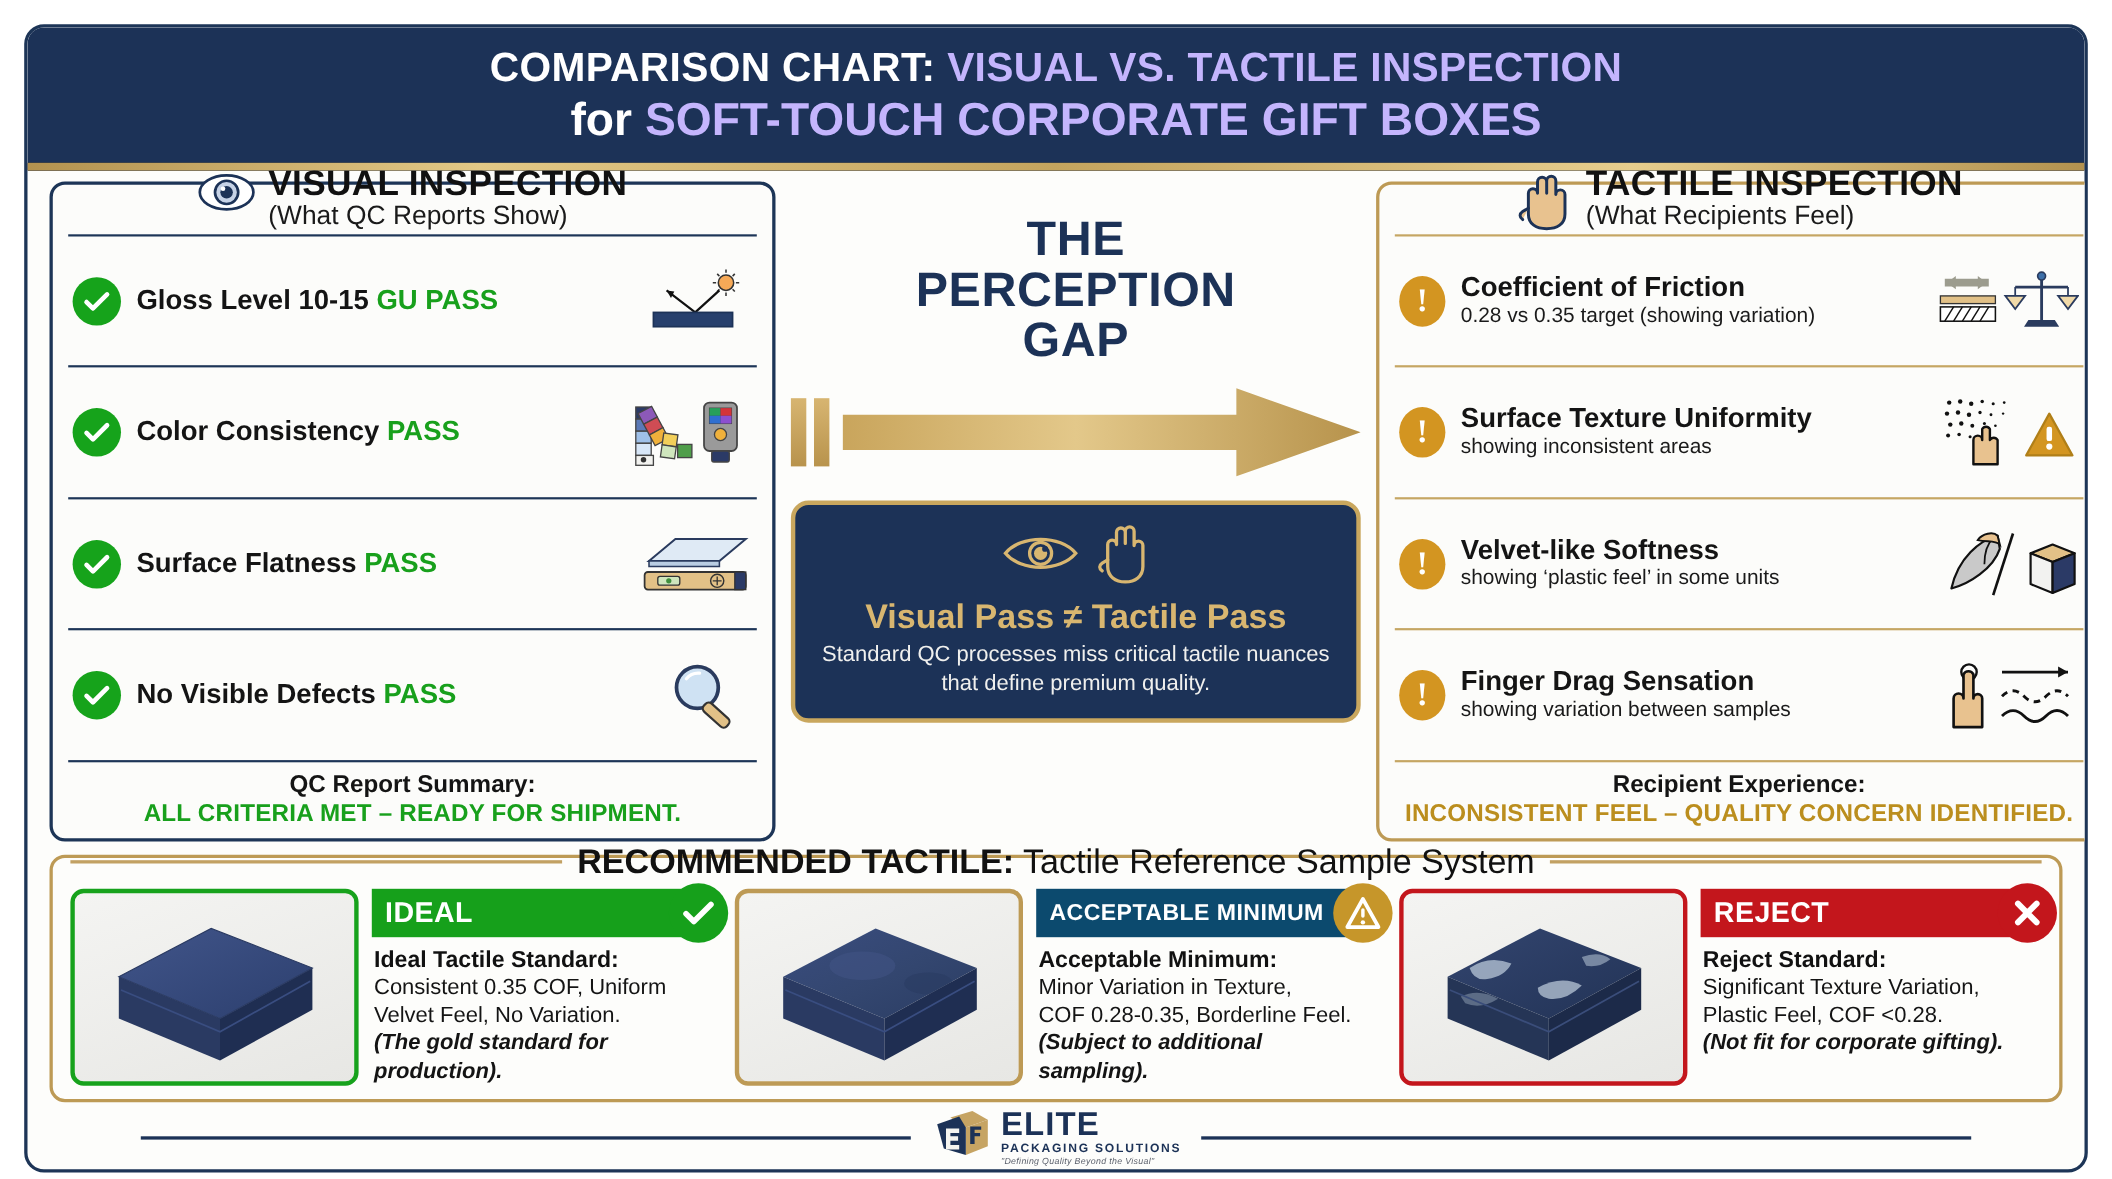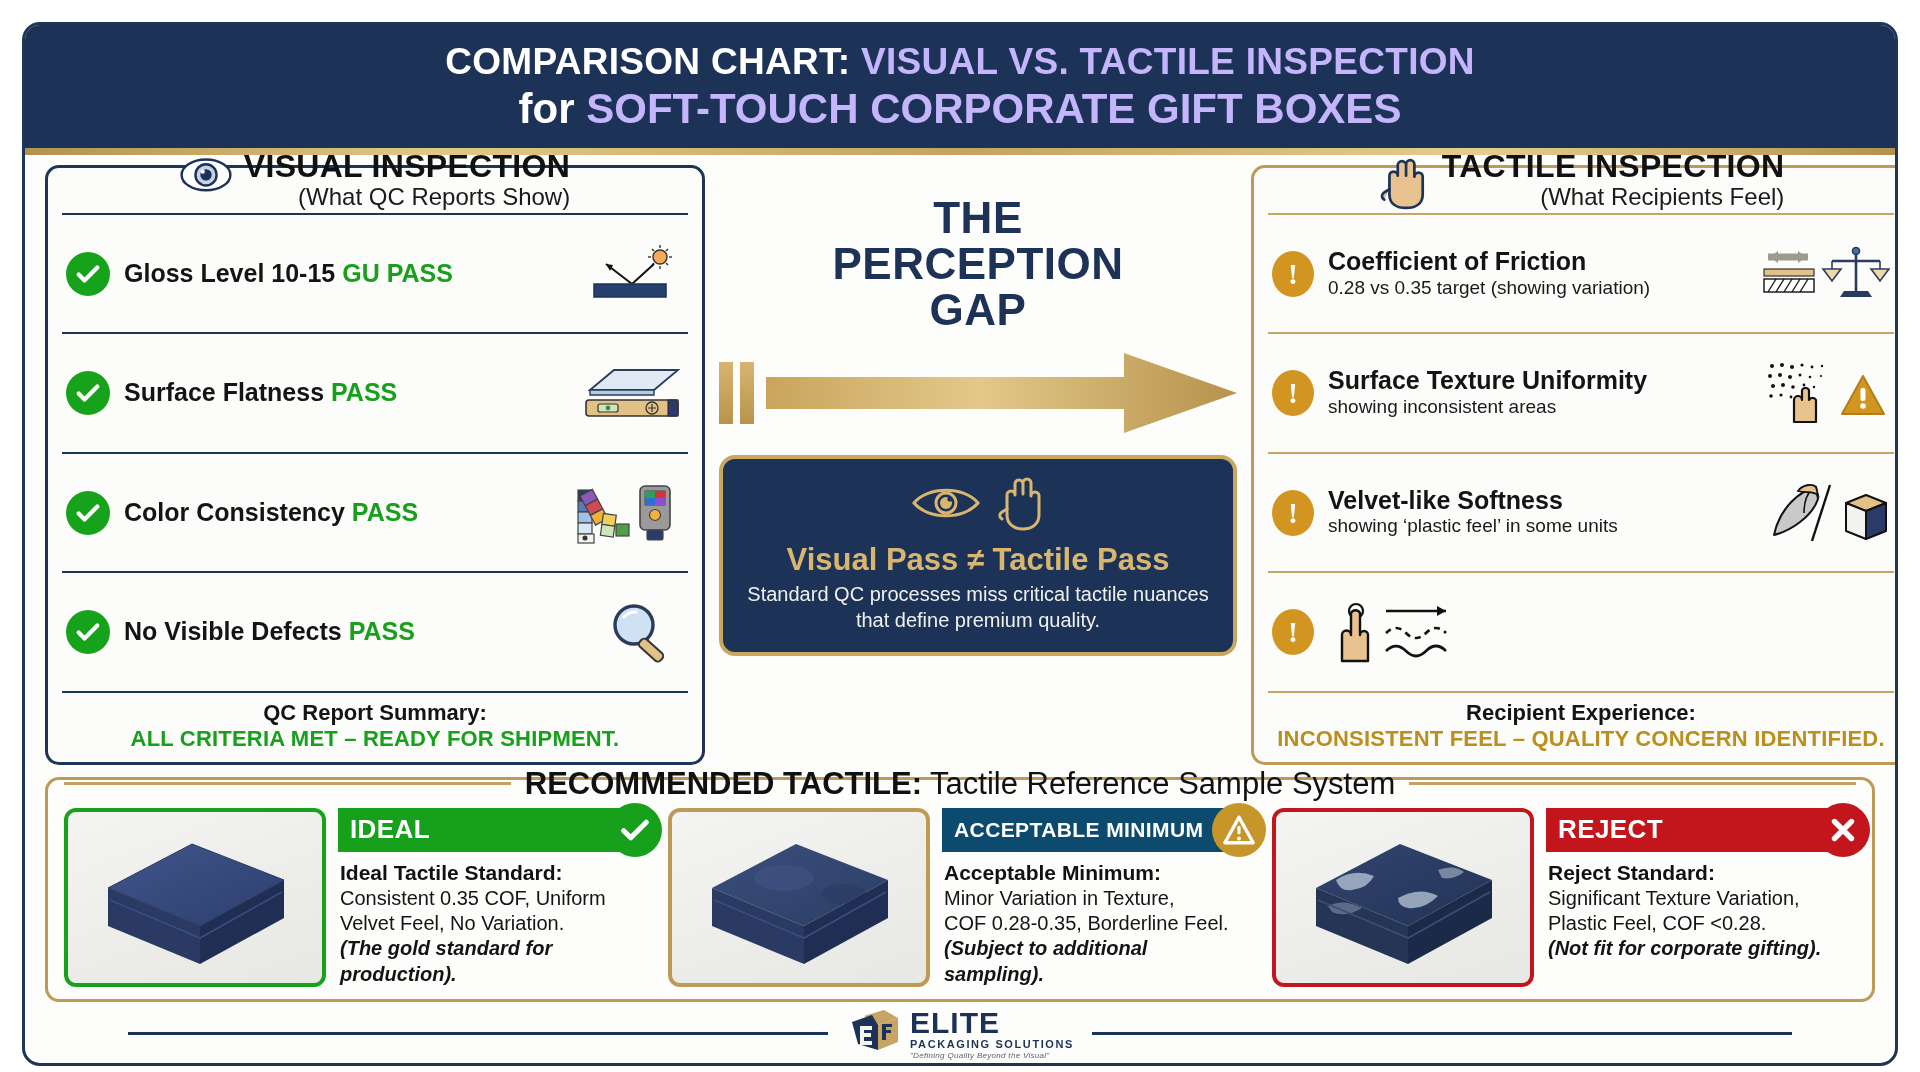--- a/index.html
+++ b/index.html
@@ -68,7 +68,7 @@
     margin-top: -26px; margin-bottom: 2px;
     background: transparent;
   }
-  .panel-head .titles { text-align: right; }
+  .panel-head .titles { text-align: left; }
   .panel-head .t1 { font-size: 32px; font-weight: bold; color: #111111; letter-spacing: .3px; line-height:1.05;}
   .panel-head .t2 { font-size: 24px; color: #1a1a1a; line-height: 1.15; }
   .head-ico { width: 52px; height: 46px; flex: 0 0 auto; }

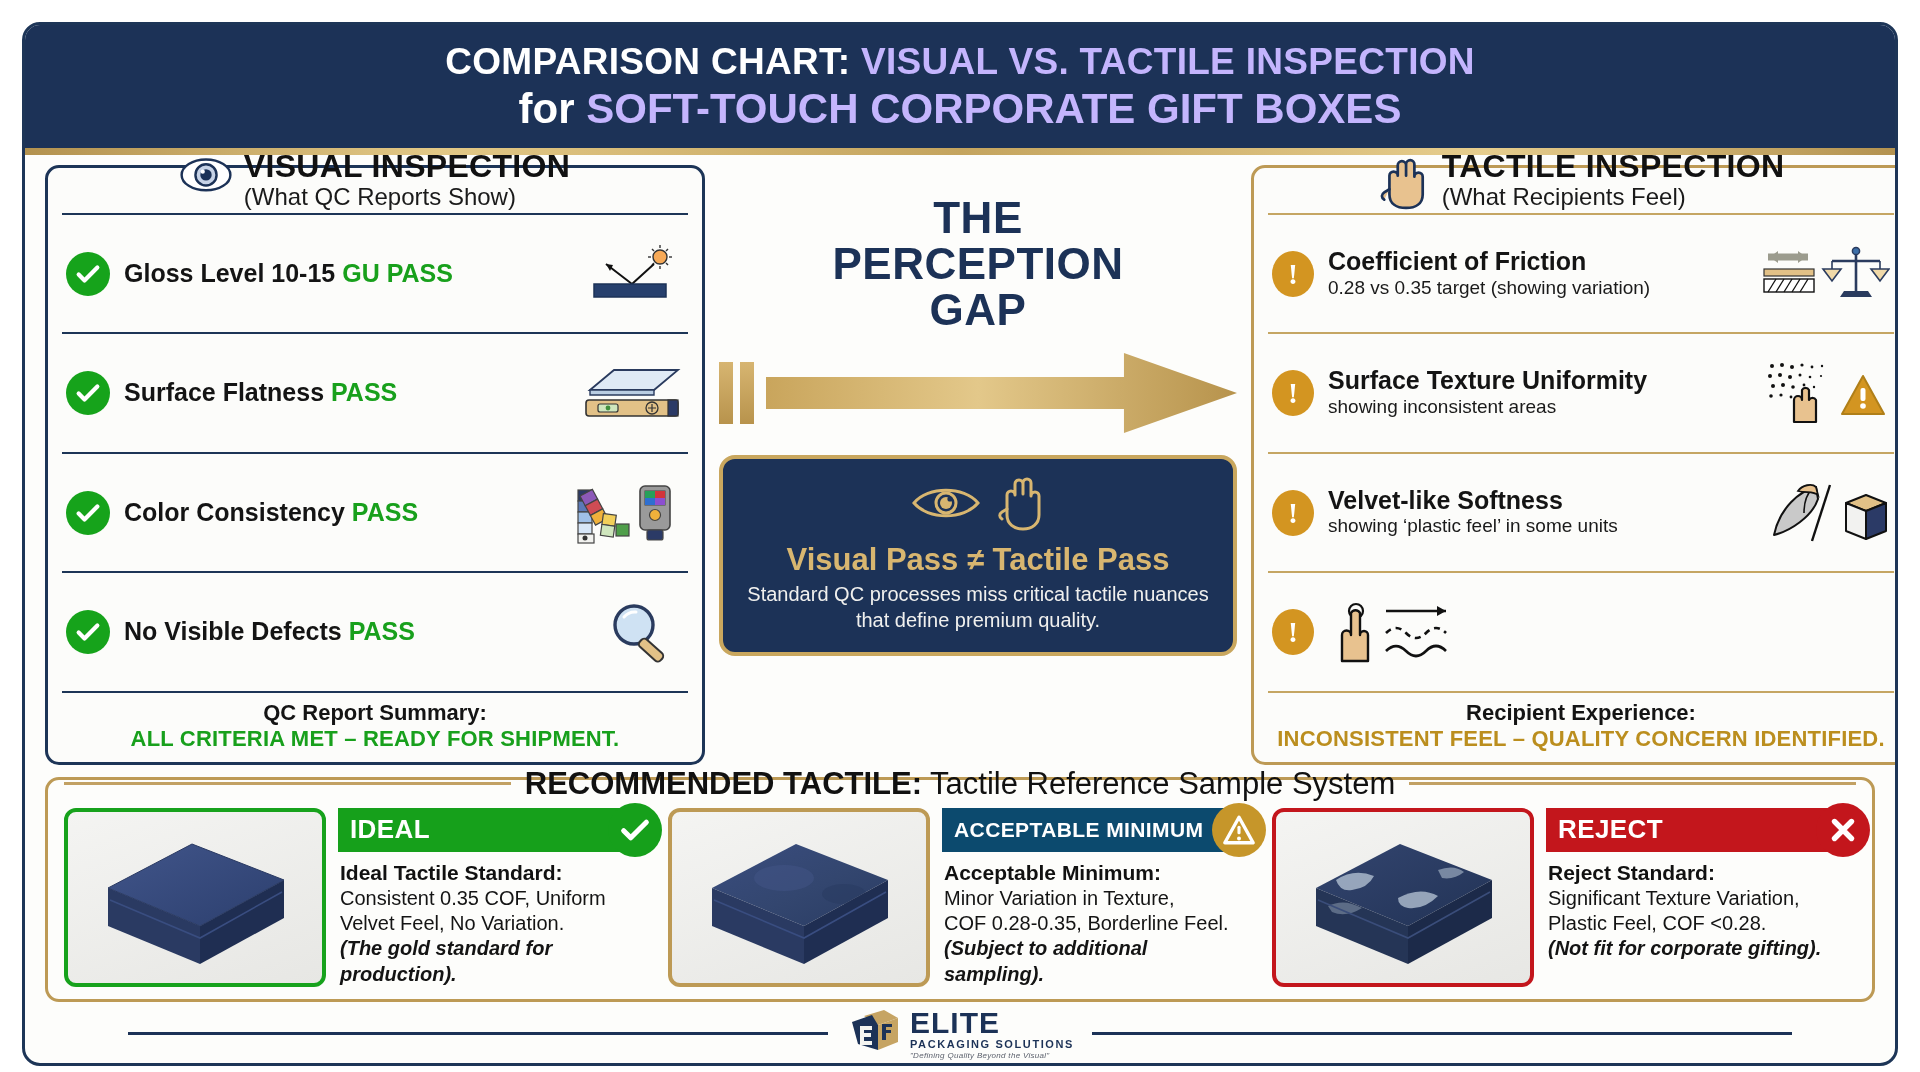--- a/index.html
+++ b/index.html
@@ -260,30 +260,6 @@
                     <path d="M18 20 l7 1 l-3 6 z" fill="#111"></path>
                     <rect x="6" y="40" width="72" height="13" fill="#27406d" stroke="#1c3257" stroke-width="1.5"></rect>
                   </svg>
-            </span>
-          </div>
-
-          <div class="row">
-            <span class="badge-check">
-                  <svg viewBox="0 0 24 24">
-                    <path d="M4 12.5l5 5 11-11" fill="none" stroke="#fff" stroke-width="3.6" stroke-linecap="round" stroke-linejoin="round"></path>
-                  </svg>
-                </span>
-            <div class="txt">
-              <div class="t-main"><span>Surface Flatness</span>
-                <span class="pass">PASS</span></div>
-            </div>
-            <span class="row-ico">
-              <svg width="104" height="58" viewBox="0 0 104 58">
-                <path d="M10 26 L34 6 L98 6 L74 26 Z" fill="#dfeaf5" stroke="#2a3b5e" stroke-width="1.8"></path>
-                <path d="M10 26 L74 26 L74 31 L10 31 Z" fill="#b9cde2" stroke="#2a3b5e" stroke-width="1.4"></path>
-                <rect x="6" y="36" width="92" height="16" rx="3" fill="#e2c187" stroke="#333" stroke-width="1.6"></rect>
-                <rect x="18" y="40" width="20" height="8" rx="2" fill="#cfe6bd" stroke="#333" stroke-width="1.2"></rect>
-                <circle cx="28" cy="44" r="2.4" fill="#3f8f3c"></circle>
-                <circle cx="72" cy="44" r="6" fill="#e2c187" stroke="#333" stroke-width="1.3"></circle>
-                <path d="M72 40 v8 M68 44 h8" stroke="#333" stroke-width="1.2"></path>
-                <rect x="88" y="36" width="10" height="16" fill="#2b3a66" stroke="#333" stroke-width="1.2"></rect>
-              </svg>
             </span>
           </div>
 
@@ -336,6 +312,30 @@
                   </svg>
                 </span>
             <div class="txt">
+              <div class="t-main"><span>Surface Flatness</span>
+                <span class="pass">PASS</span></div>
+            </div>
+            <span class="row-ico">
+              <svg width="104" height="58" viewBox="0 0 104 58">
+                <path d="M10 26 L34 6 L98 6 L74 26 Z" fill="#dfeaf5" stroke="#2a3b5e" stroke-width="1.8"></path>
+                <path d="M10 26 L74 26 L74 31 L10 31 Z" fill="#b9cde2" stroke="#2a3b5e" stroke-width="1.4"></path>
+                <rect x="6" y="36" width="92" height="16" rx="3" fill="#e2c187" stroke="#333" stroke-width="1.6"></rect>
+                <rect x="18" y="40" width="20" height="8" rx="2" fill="#cfe6bd" stroke="#333" stroke-width="1.2"></rect>
+                <circle cx="28" cy="44" r="2.4" fill="#3f8f3c"></circle>
+                <circle cx="72" cy="44" r="6" fill="#e2c187" stroke="#333" stroke-width="1.3"></circle>
+                <path d="M72 40 v8 M68 44 h8" stroke="#333" stroke-width="1.2"></path>
+                <rect x="88" y="36" width="10" height="16" fill="#2b3a66" stroke="#333" stroke-width="1.2"></rect>
+              </svg>
+            </span>
+          </div>
+
+          <div class="row">
+            <span class="badge-check">
+                  <svg viewBox="0 0 24 24">
+                    <path d="M4 12.5l5 5 11-11" fill="none" stroke="#fff" stroke-width="3.6" stroke-linecap="round" stroke-linejoin="round"></path>
+                  </svg>
+                </span>
+            <div class="txt">
               <div class="t-main"><span>No Visible Defects</span>
                 <span class="pass">PASS</span></div>
             </div>

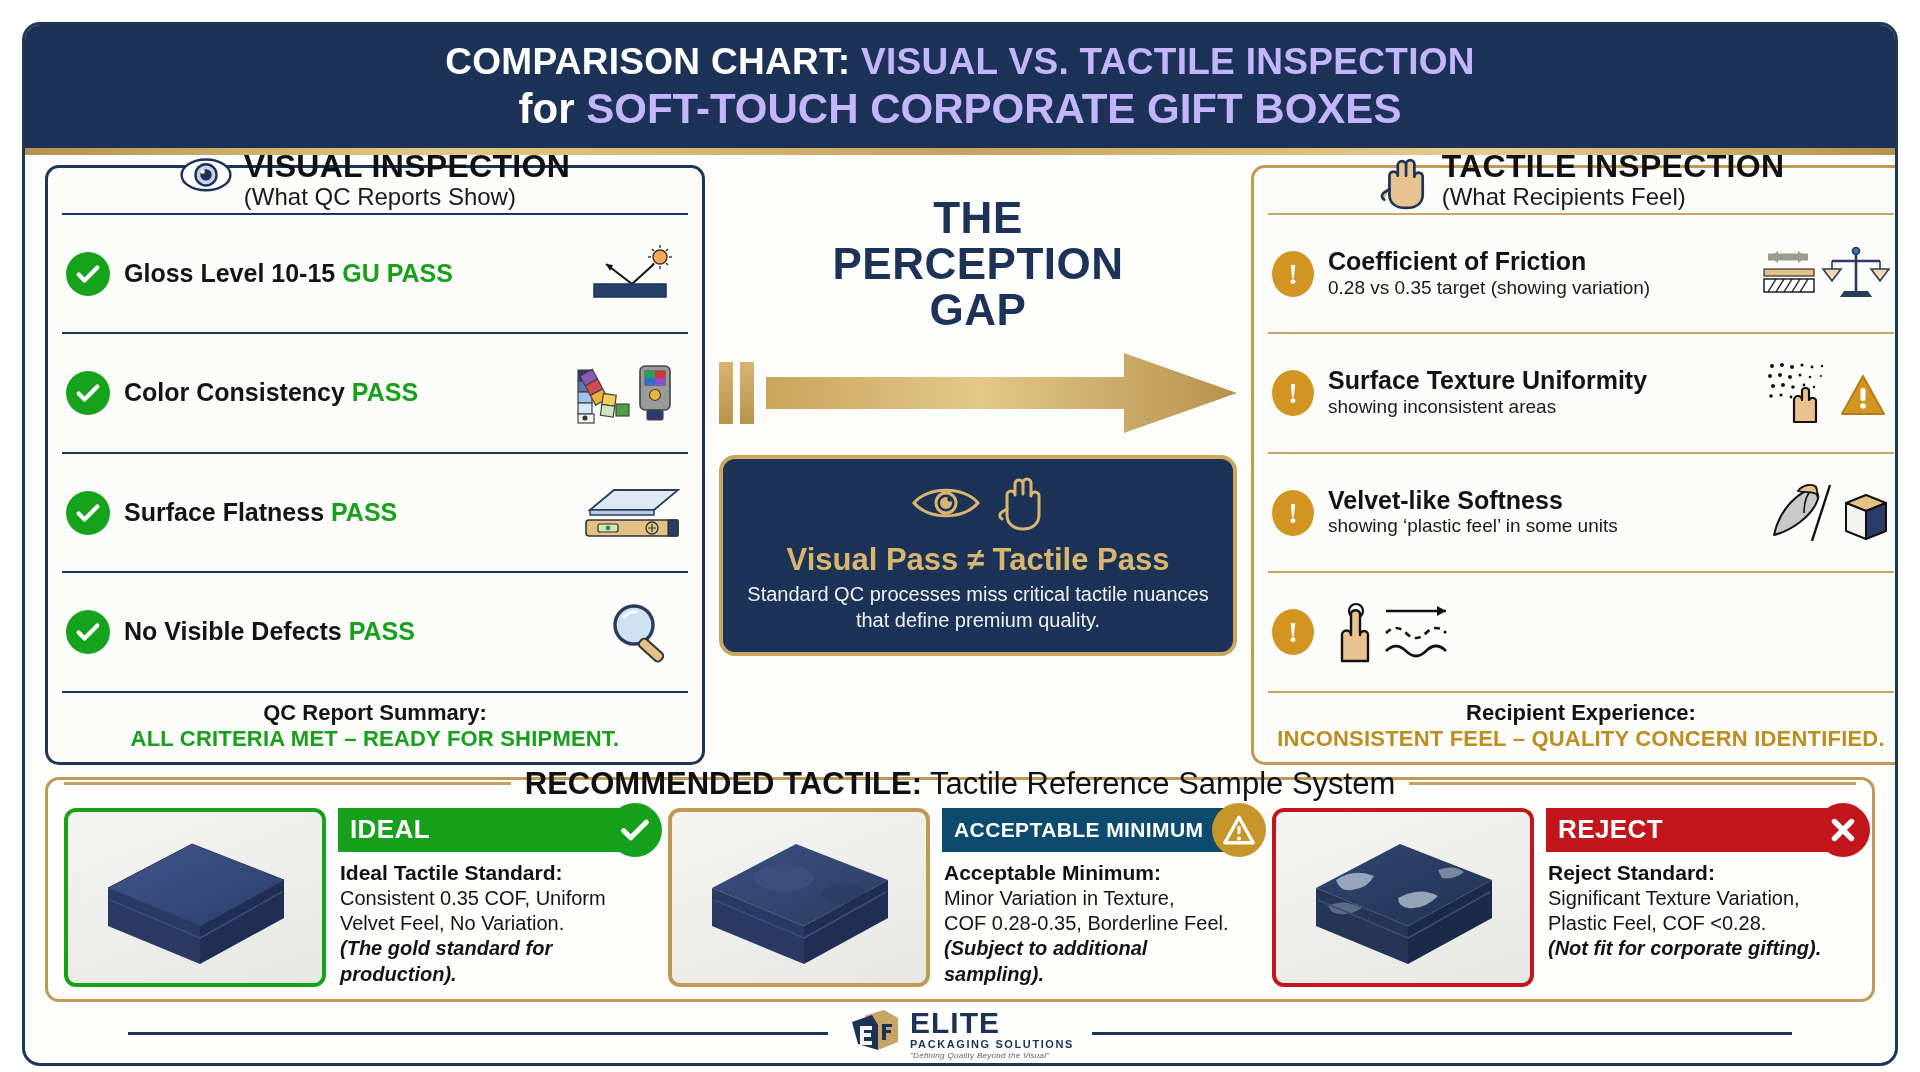--- a/index.html
+++ b/index.html
@@ -509,6 +509,10 @@
 
           <div class="row">
             <span class="badge-excl">!</span>
+            <div class="txt">
+              <div class="t-main">Finger Drag Sensation</div>
+              <div class="t-sub">showing variation between samples</div>
+            </div>
             <span class="row-ico">
               <svg width="128" height="66" viewBox="0 0 128 66">
                 <circle cx="28" cy="12" r="7" fill="none" stroke="#111" stroke-width="2.2"></circle>

